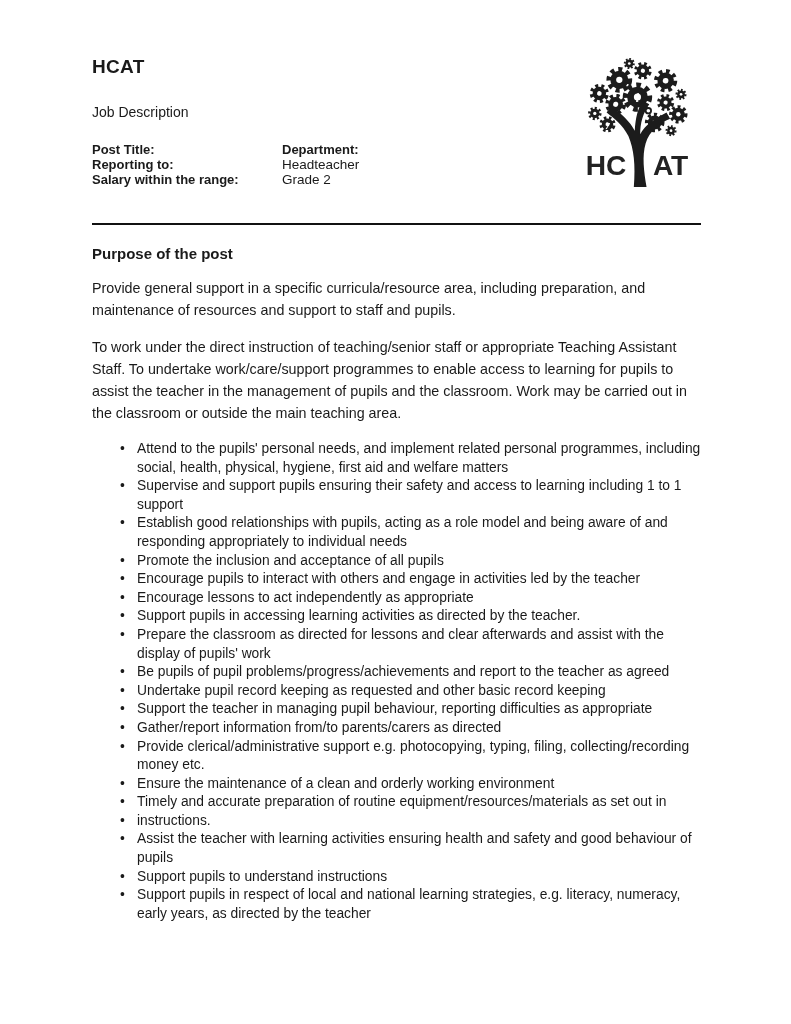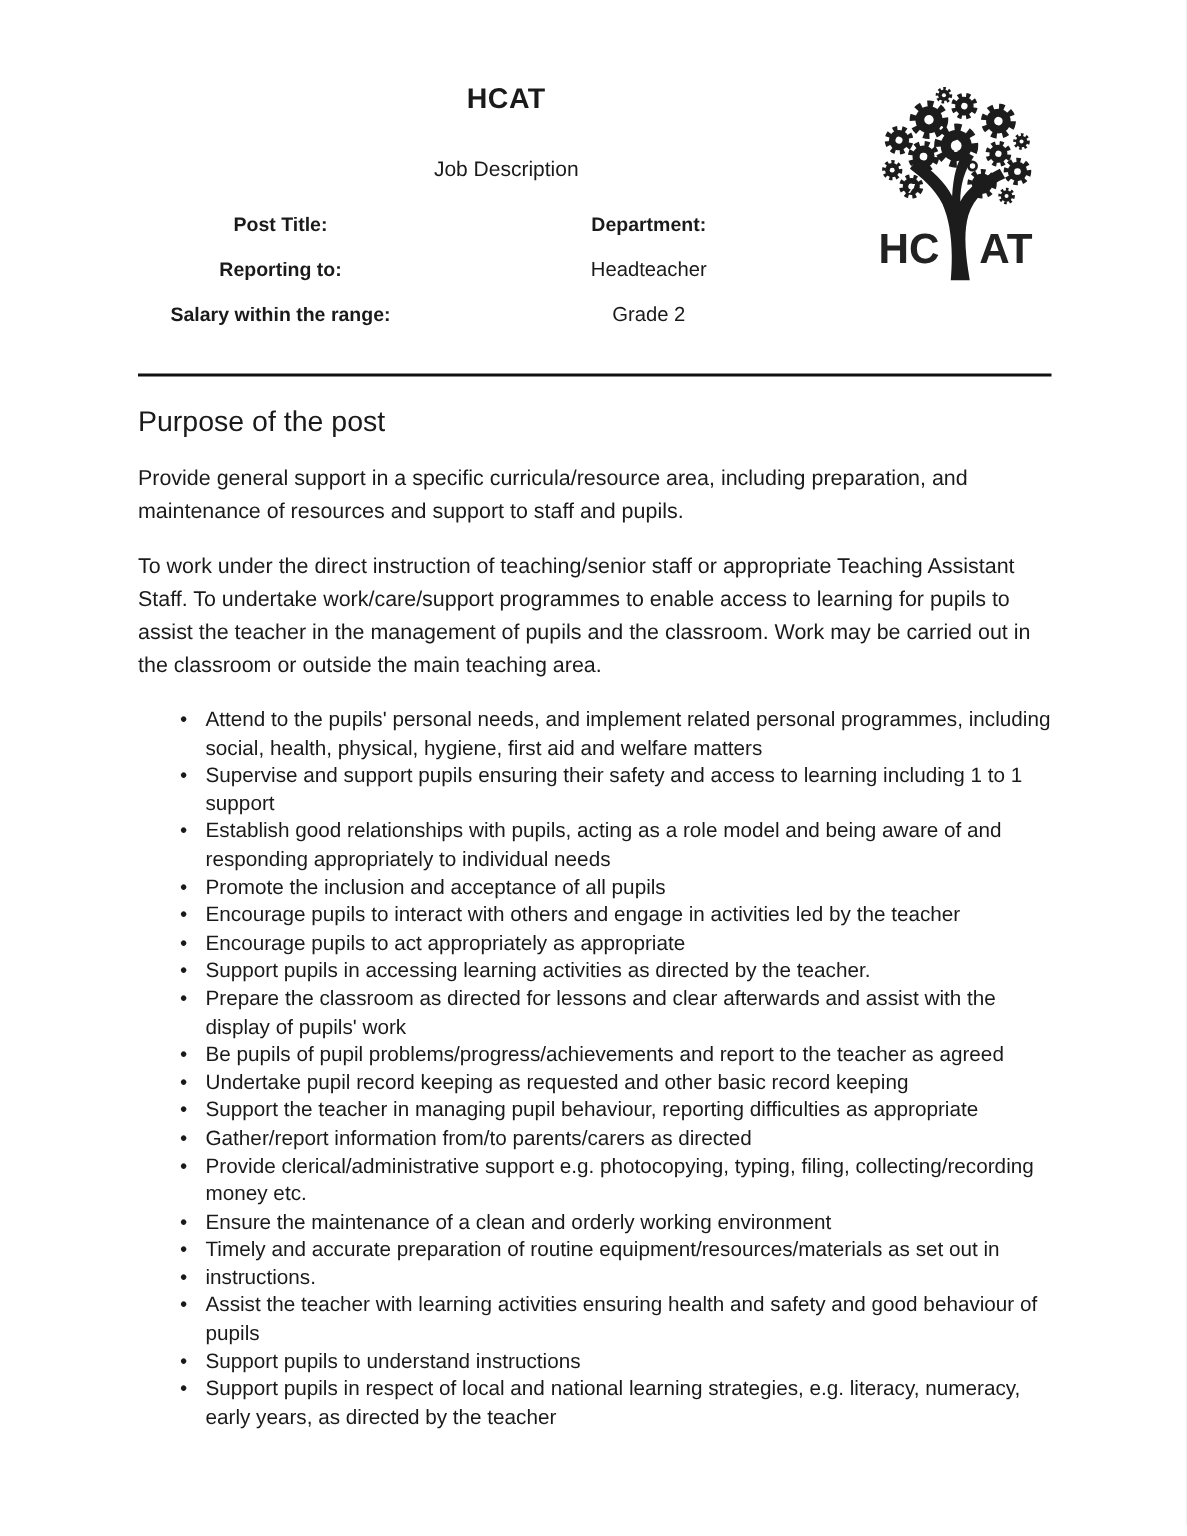--- a/index.html
+++ b/index.html
@@ -17,7 +17,7 @@
     overflow: hidden;
   }
 
-  .doc-header { display: flex; justify-content: space-between; align-items: flex-start; text-align: center; }
+  .doc-header { display: flex; justify-content: space-between; align-items: flex-start; }
   .head-left { flex: 1 1 auto; }
 
   .org-title { font-size: 19px; font-weight: bold; letter-spacing: .3px; }

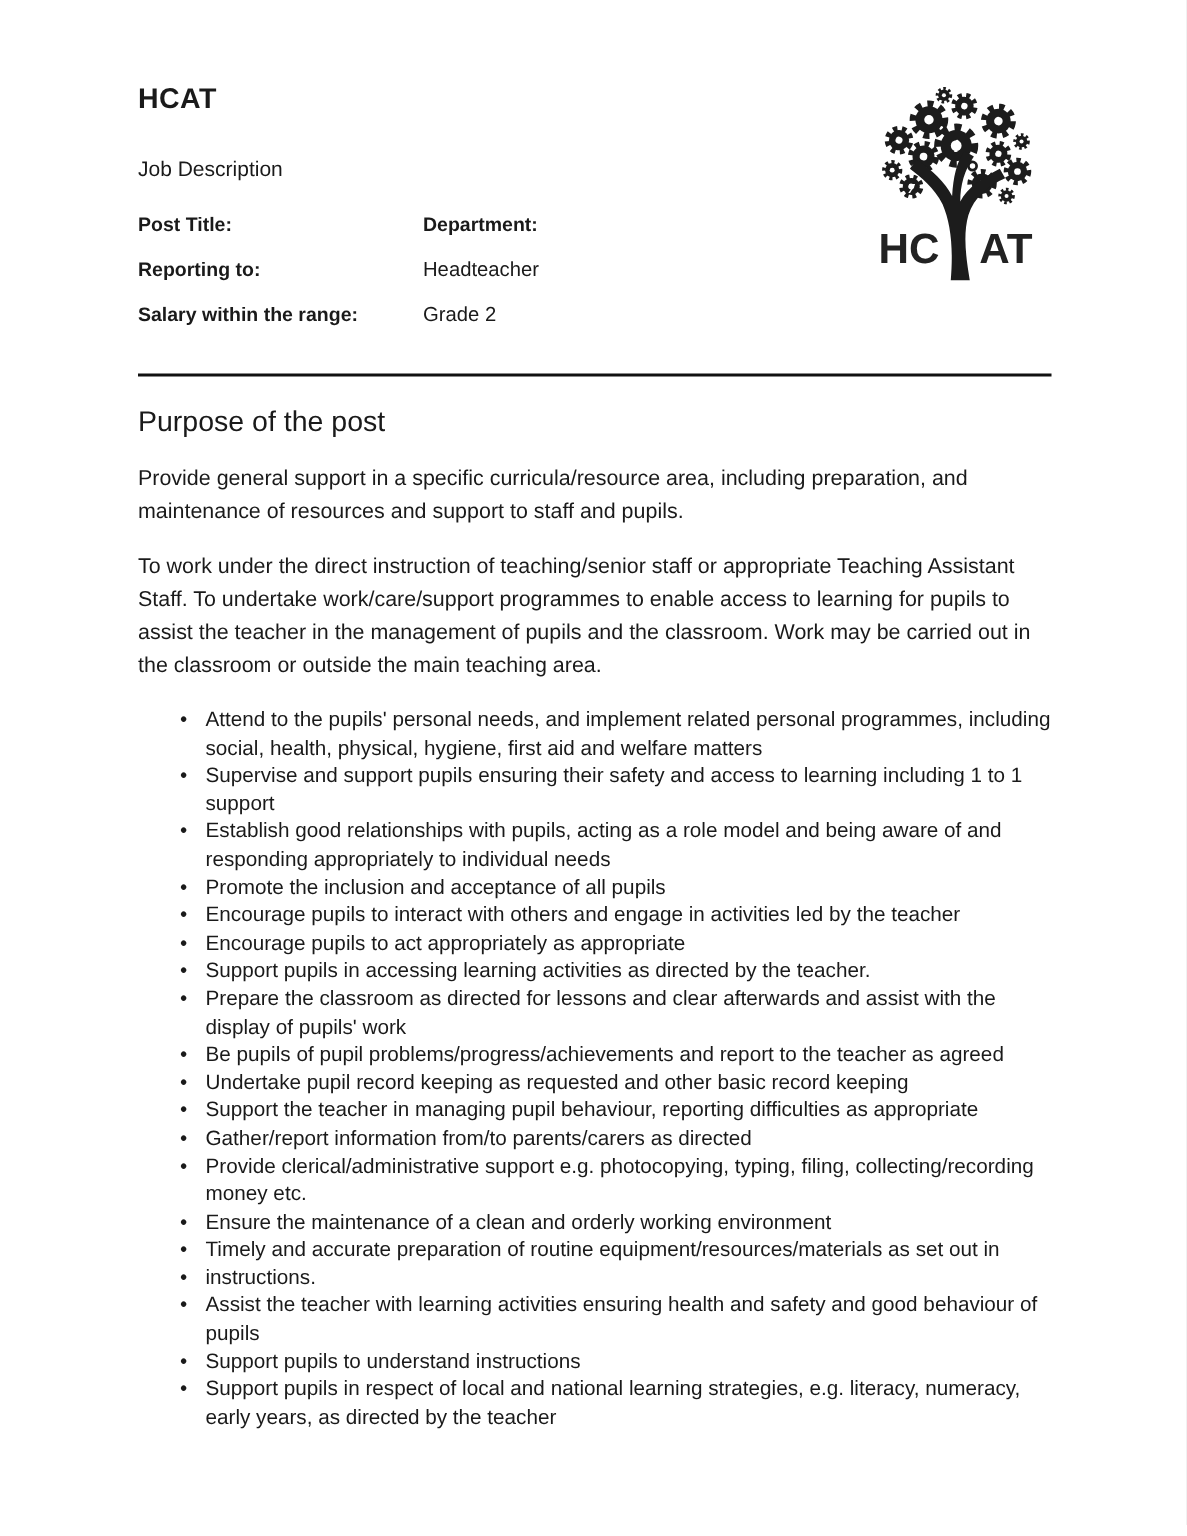--- a/index.html
+++ b/index.html
@@ -23,7 +23,7 @@
   .org-title { font-size: 19px; font-weight: bold; letter-spacing: .3px; }
   .doc-title { font-size: 14px; font-weight: normal; margin-top: 26px; margin-bottom: 22px; }
 
-  .fields { display: grid; grid-template-columns: 190px auto; row-gap: 15px; }
+  .fields { display: grid; grid-template-columns: 190px auto; }
   .field-label { font-size: 13px; font-weight: bold; }
   .field-value { font-size: 13.5px; }
 

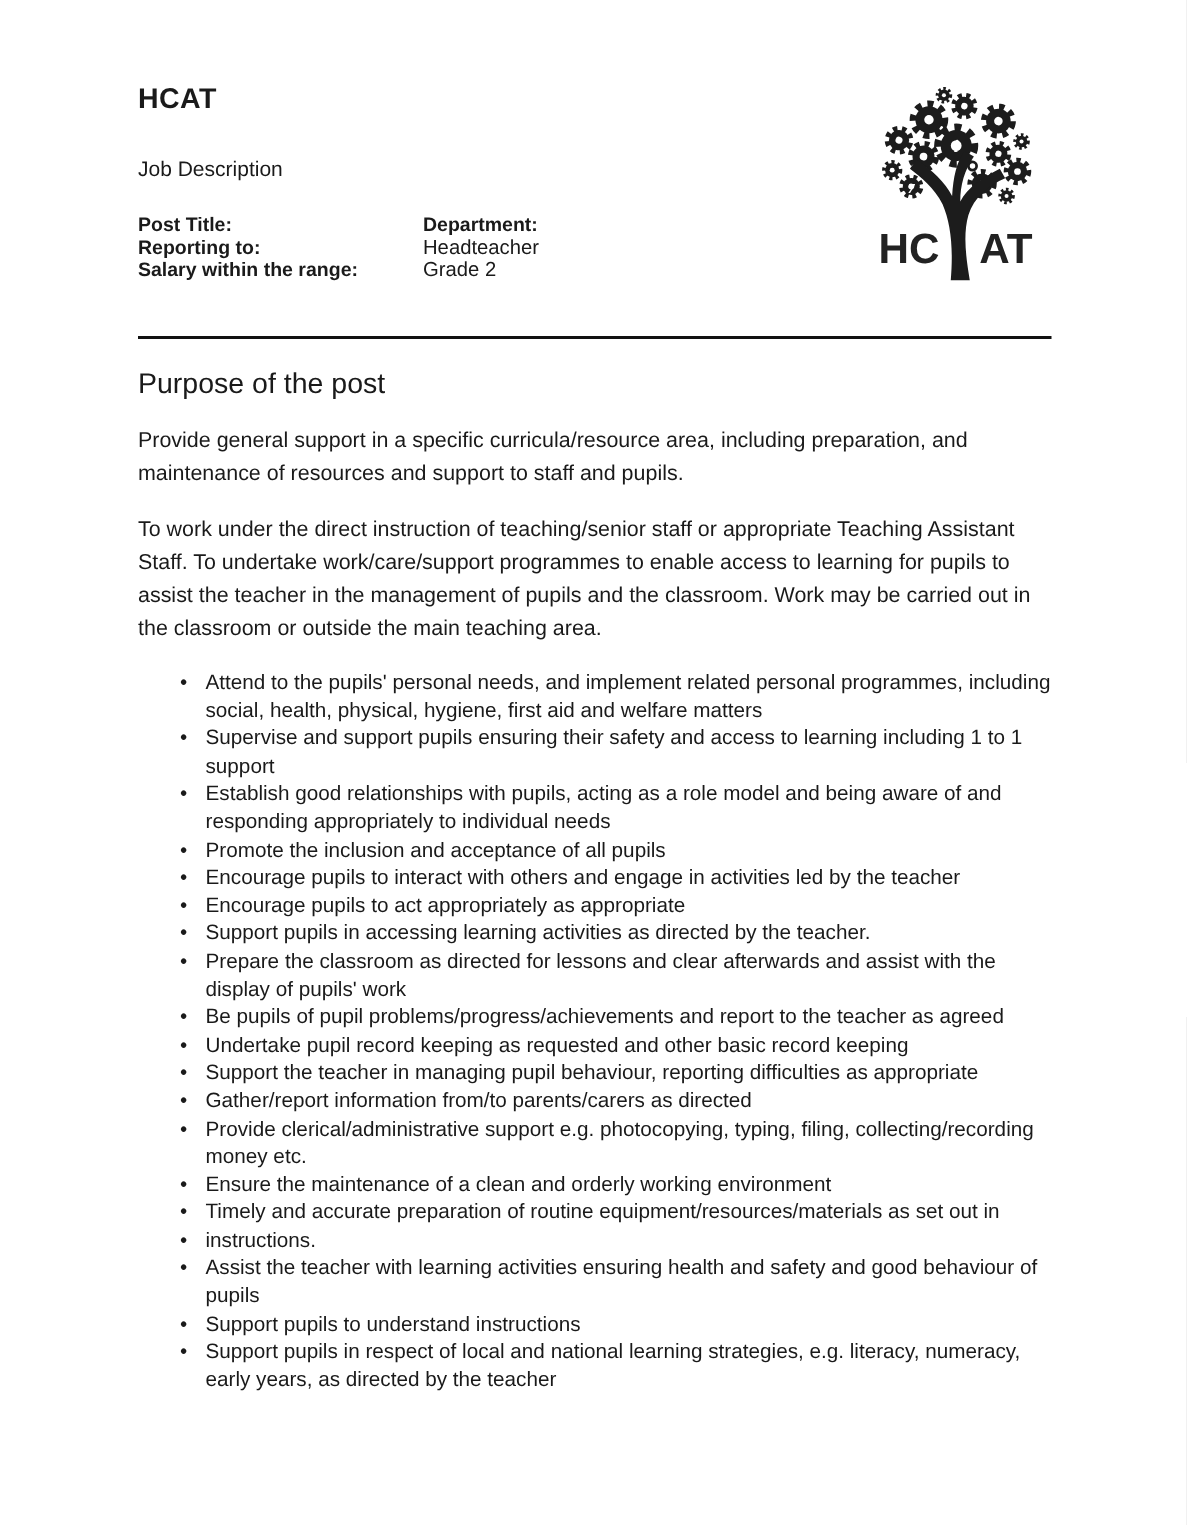--- a/index.html
+++ b/index.html
@@ -31,7 +31,7 @@
 
   .rule { border: none; border-top: 2px solid #111; margin-top: 32px; }
 
-  .section-heading { font-size: 19px; font-weight: normal; margin-top: 18px; }
+  .section-heading { font-size: 15px; font-weight: bold; margin-top: 18px; }
   .purpose-heading { margin-top: 20px; }
 
   .para { font-size: 14.3px; line-height: 22px; margin-top: 15px; text-align: left; }

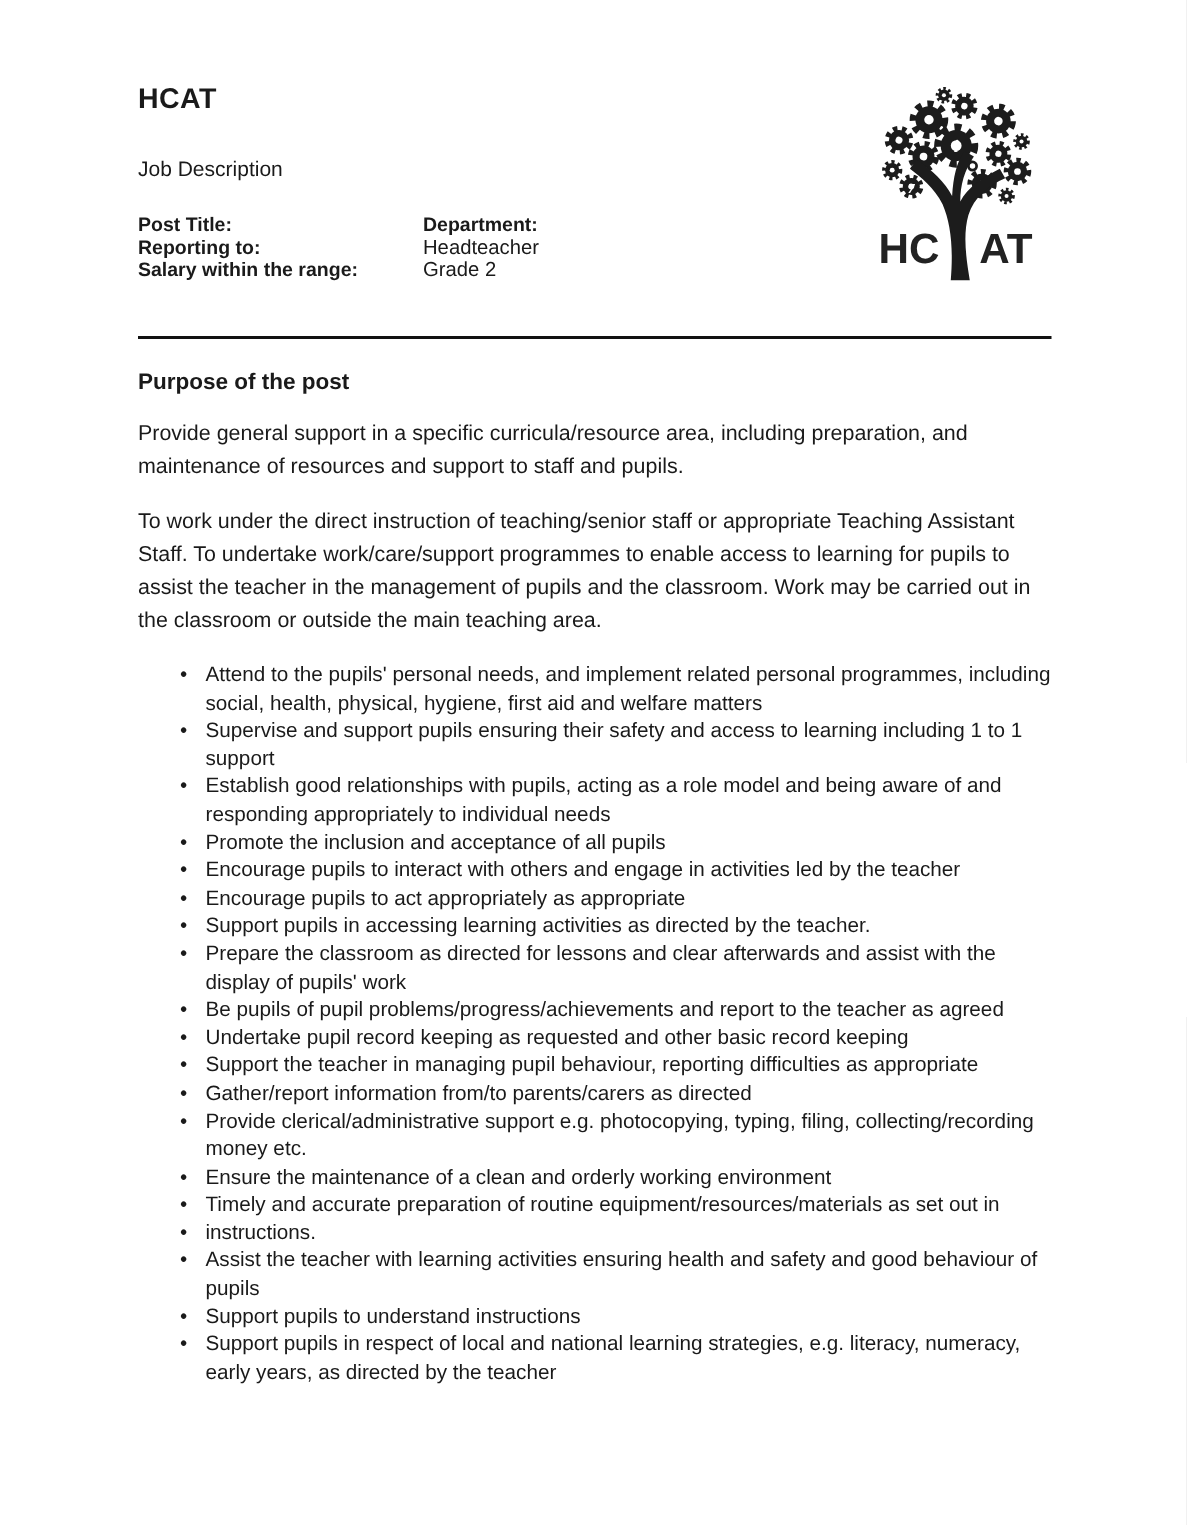--- a/index.html
+++ b/index.html
@@ -162,7 +162,7 @@
 
         <li>
           <span class="bullet">•</span>
-          <span class="item-text">Encourage pupils to act appropriately as appropriate</span>
+          <span class="item-text">Encourage lessons to act independently as appropriate</span>
         </li>
 
         <li>

